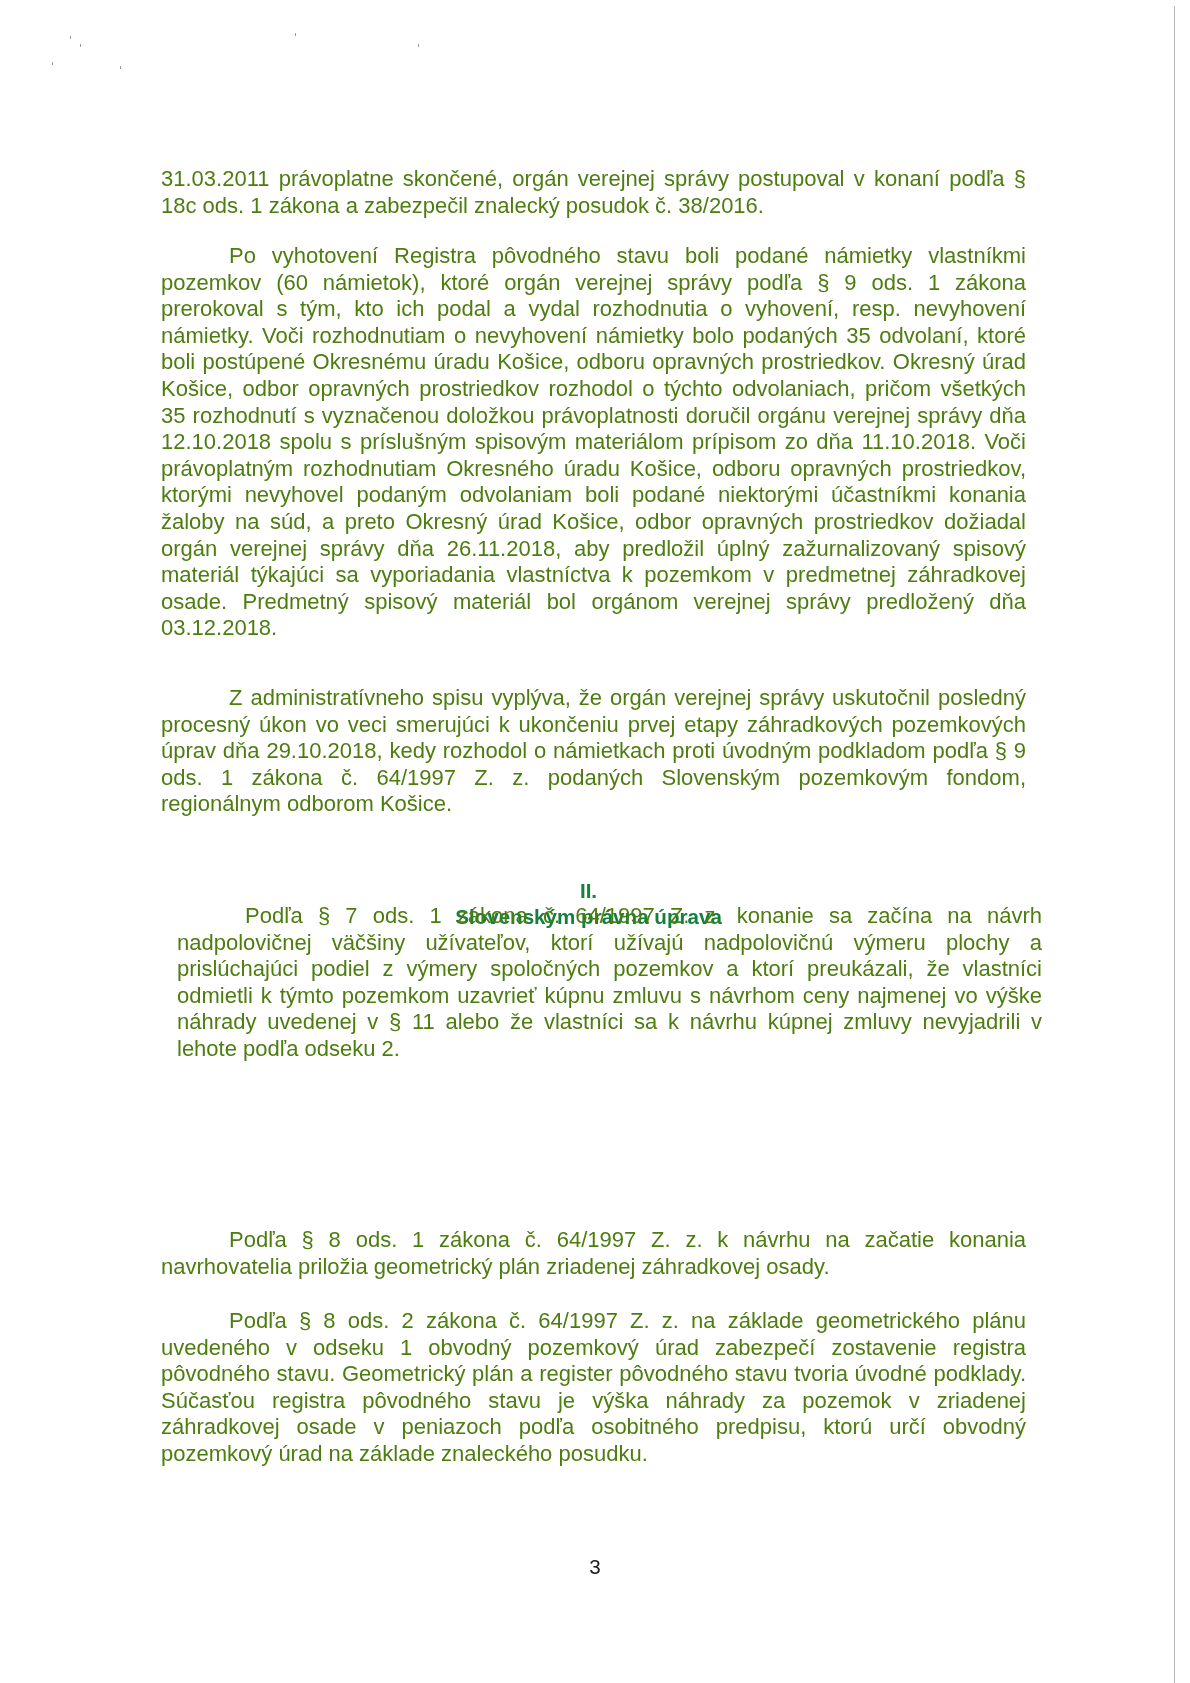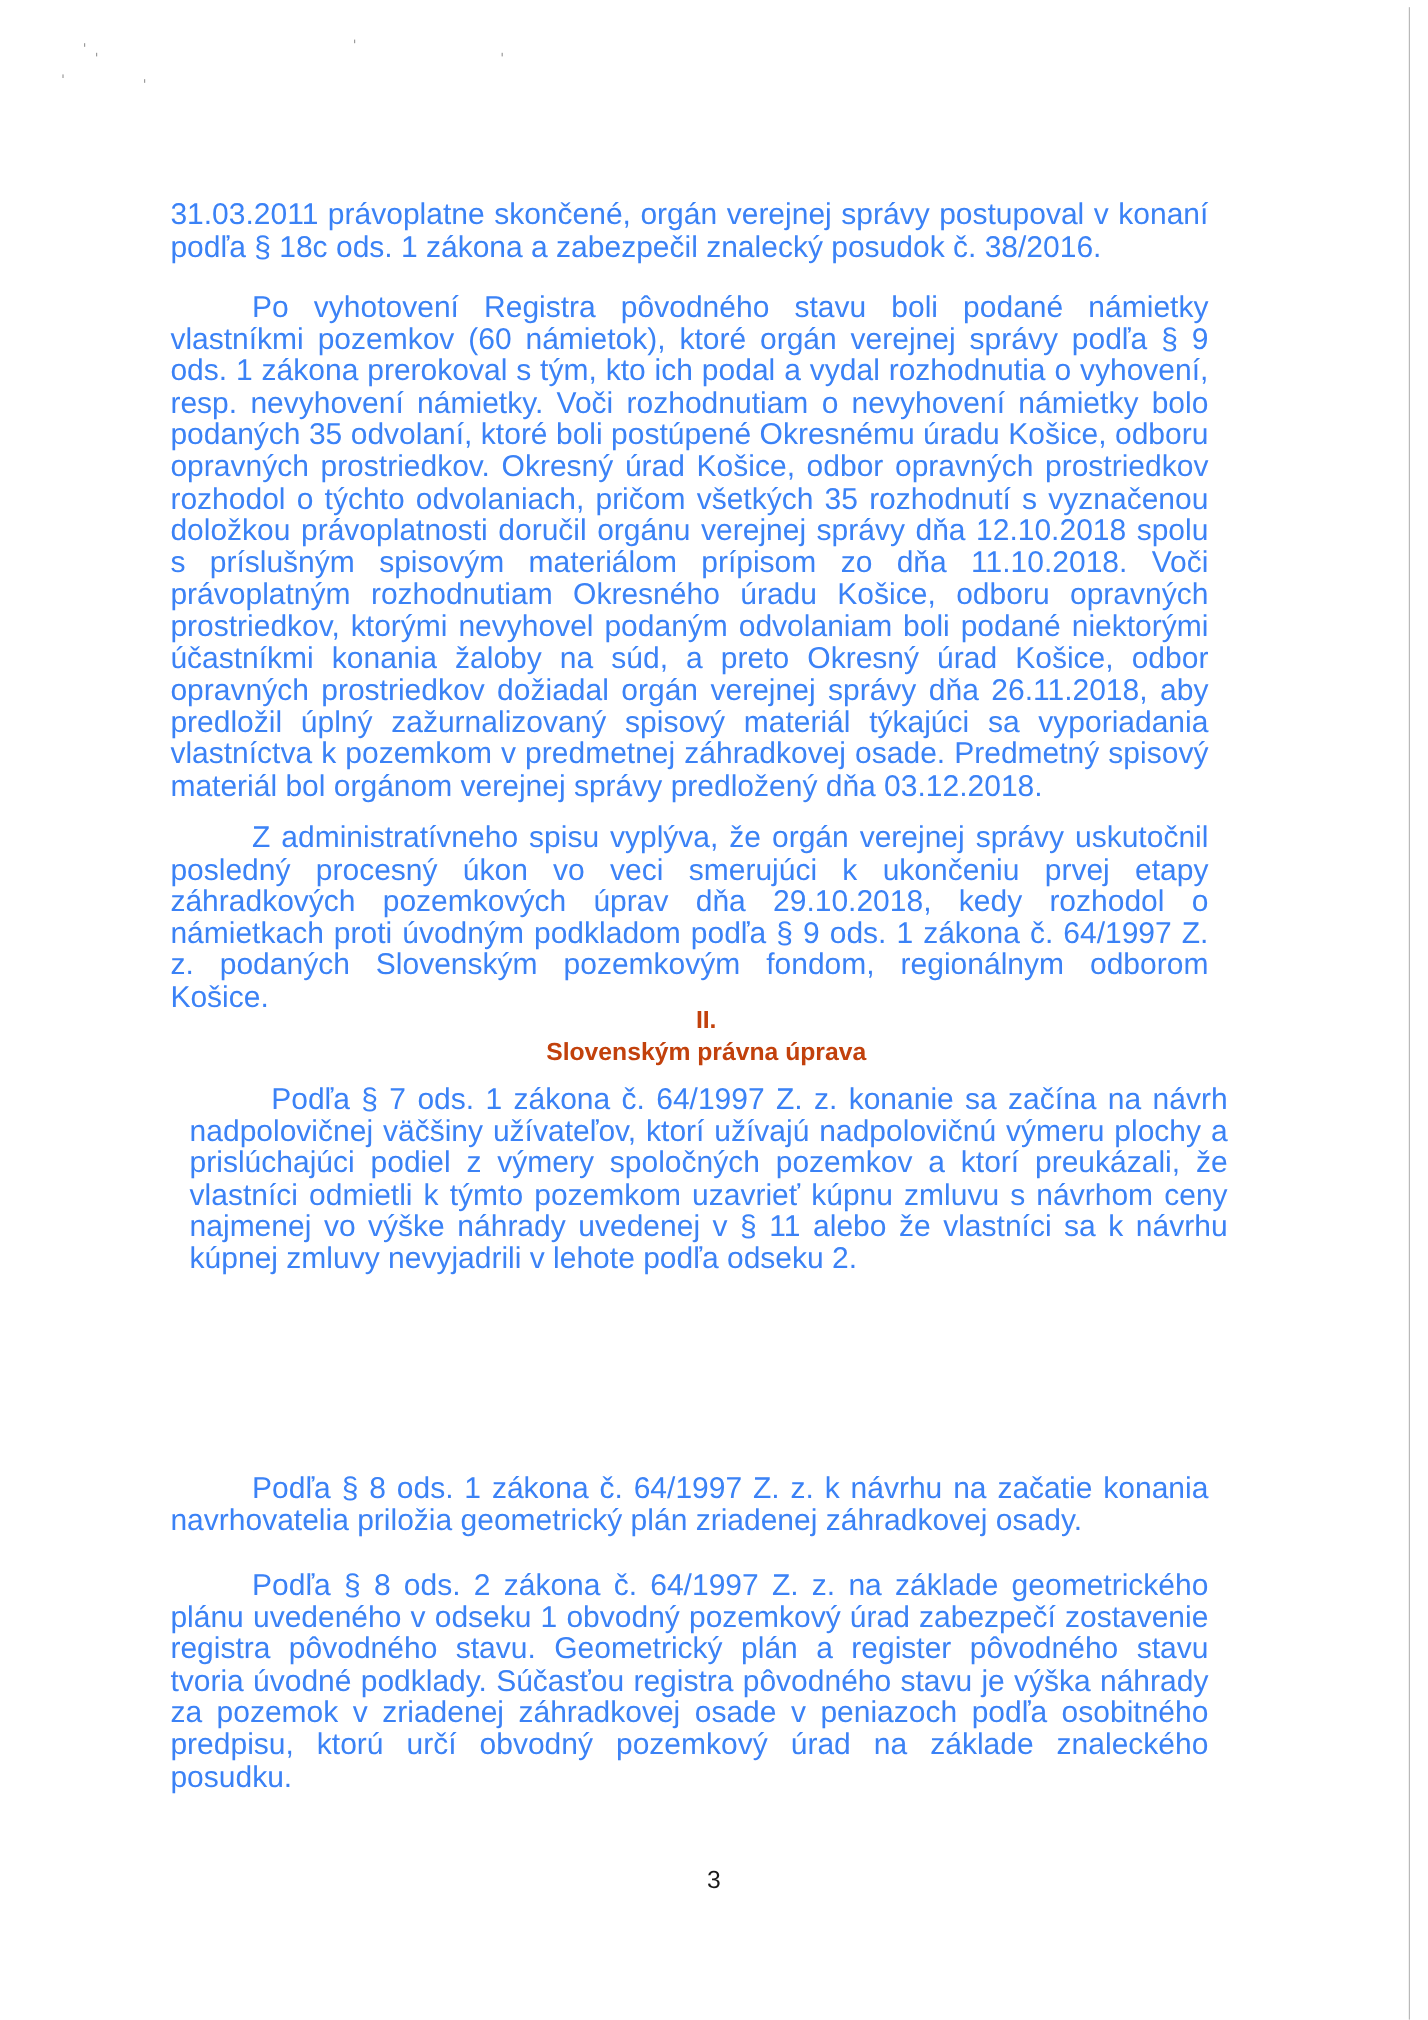--- a/index.html
+++ b/index.html
@@ -11,9 +11,9 @@
   }
   .speck { position: absolute; background: #9a9a9a; width: 1px; height: 3px; }
   .text {
-    position: absolute; left: 142px; width: 865px;
+    position: absolute; left: 161px; width: 865px;
     font-family: "Liberation Sans", sans-serif;
-    font-size: 25px; line-height: 26.6px; color: #3b82f6;
+    font-size: 22px; line-height: 26.6px; color: #4d7c0f;
     text-align: justify; letter-spacing: 0px;
   }
   .text p { margin: 0; text-align: justify; text-align-last: left; }

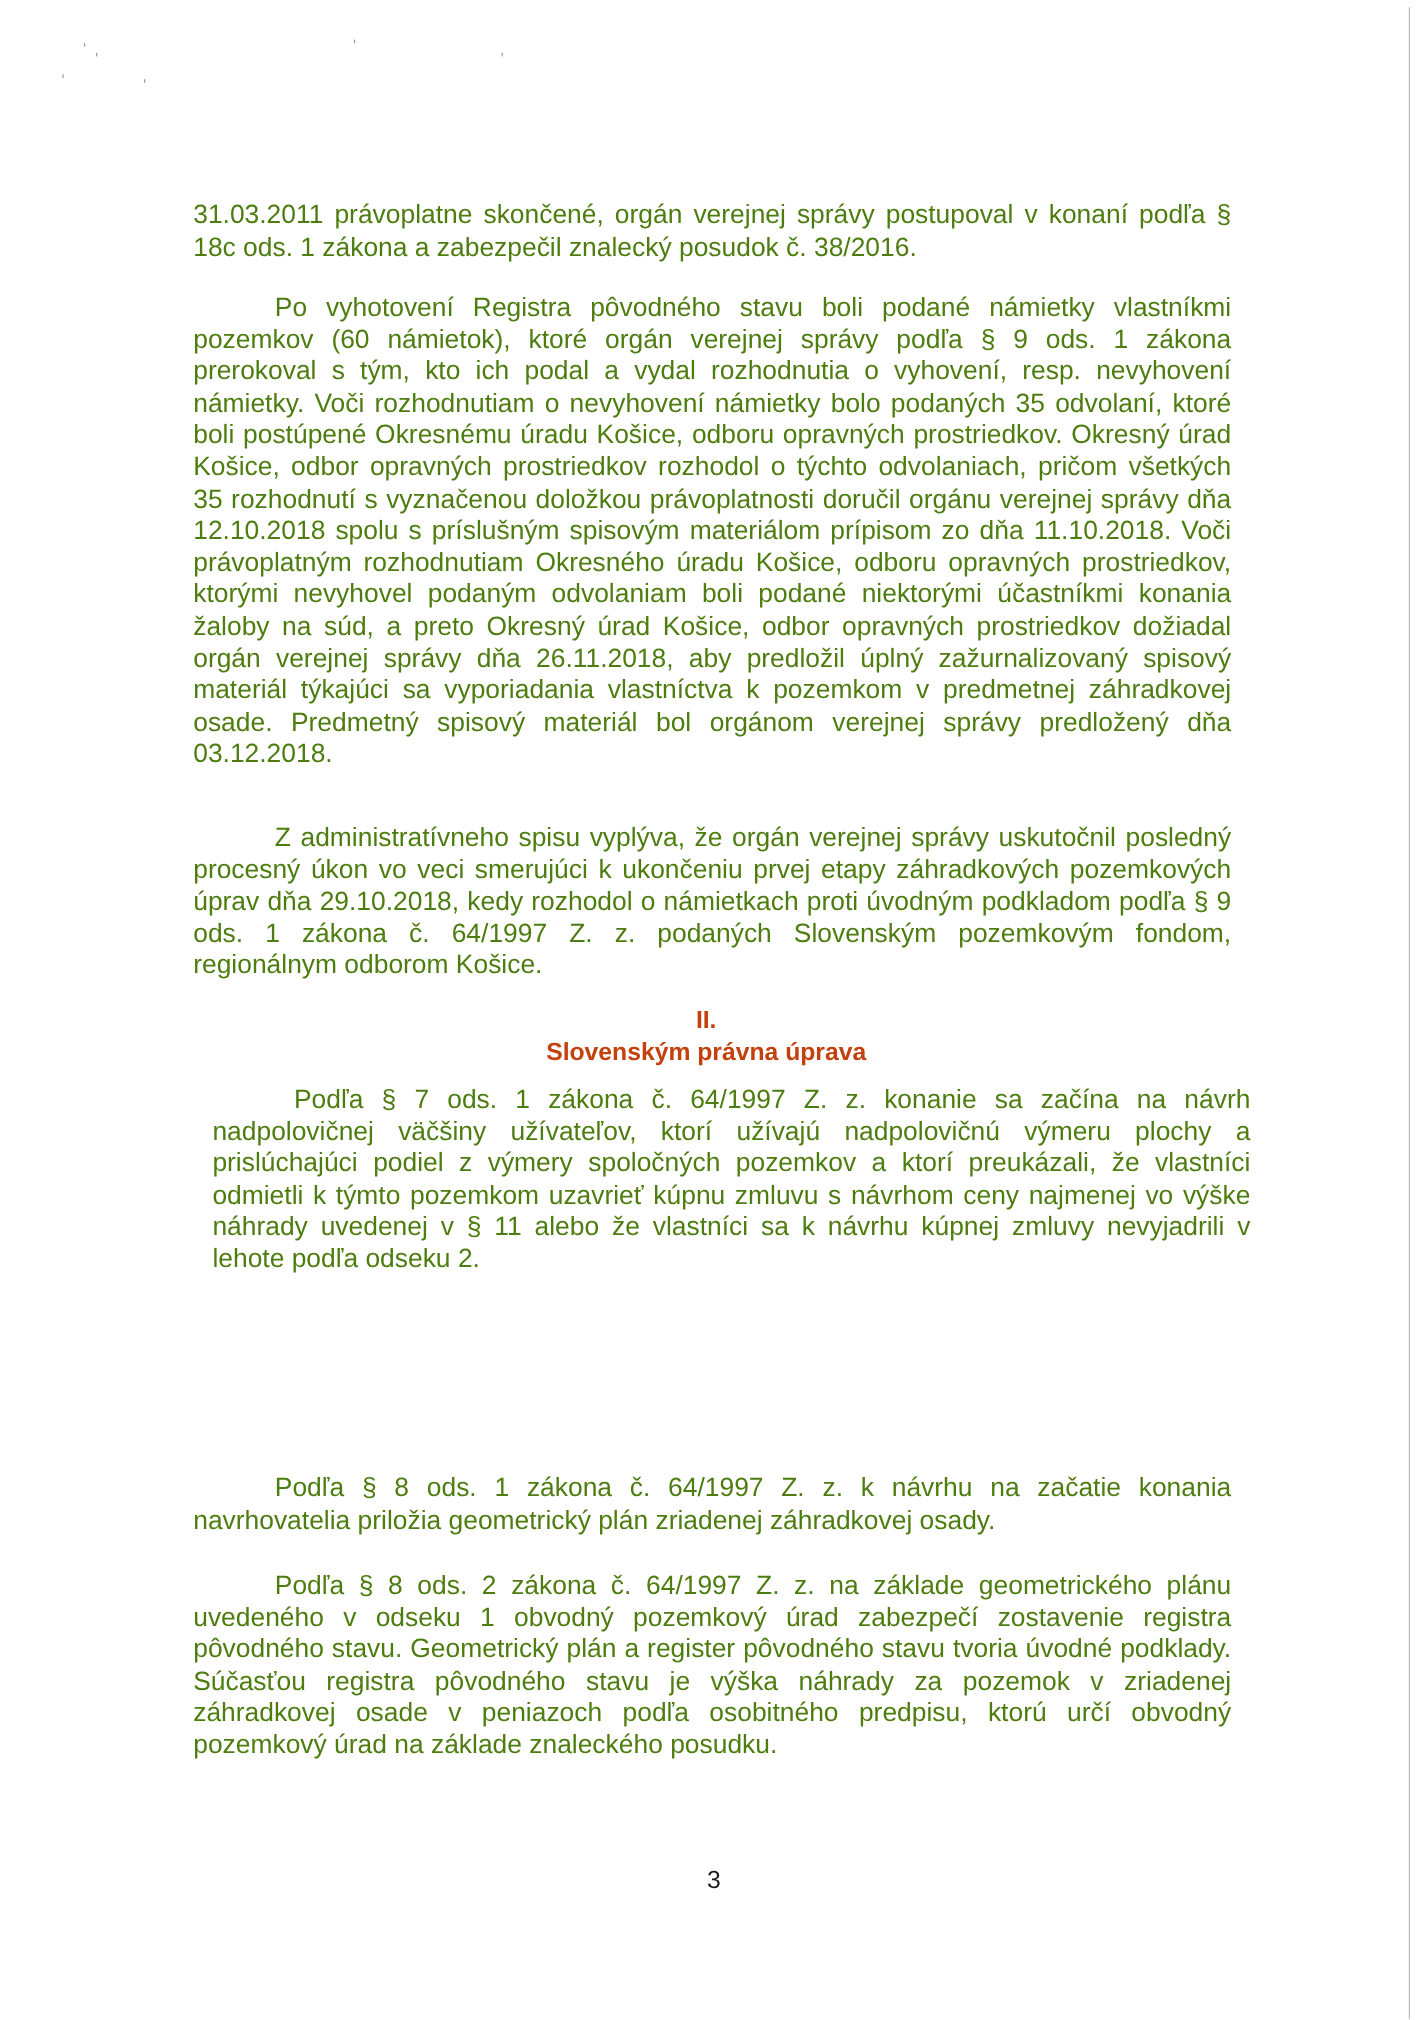--- a/index.html
+++ b/index.html
@@ -21,7 +21,7 @@
   .section-num, .section-title {
     position: absolute; left: 156px; width: 865px; text-align: center;
     font-family: "Liberation Sans", sans-serif; font-weight: bold;
-    font-size: 20.6px; line-height: 26px; color: #c2410c;
+    font-size: 20.6px; line-height: 26px; color: #15803d; margin-top: 40px;
   }
   .page-number {
     position: absolute; left: 0; width: 1190px; text-align: center;

